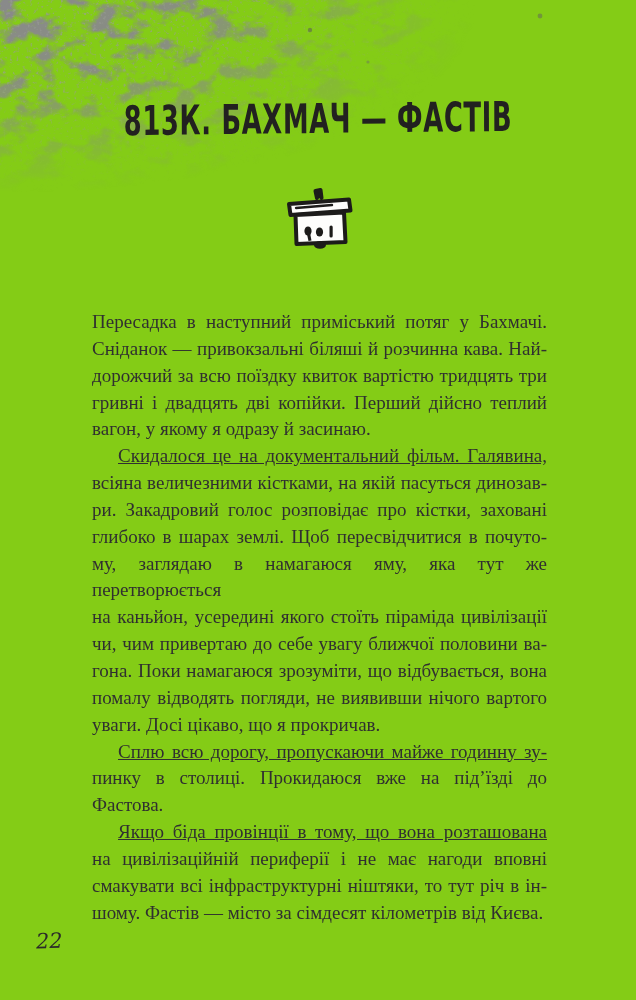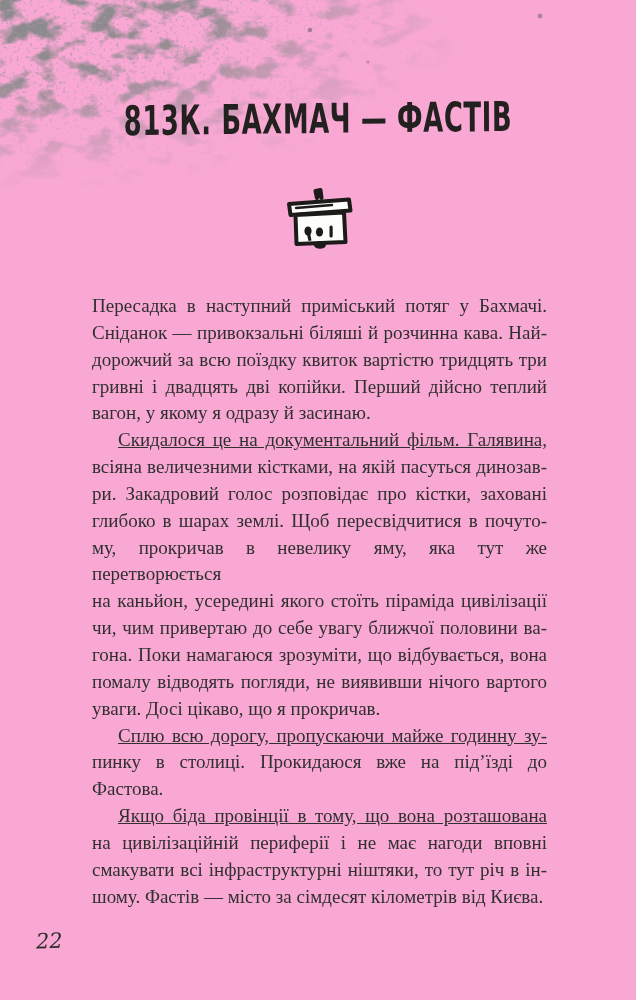--- a/index.html
+++ b/index.html
@@ -9,7 +9,7 @@
     position: relative;
     width: 636px;
     height: 1000px;
-    background: #f9a8d4;
+    background: #84cc16;
     font-family: "Liberation Serif", serif;
   }
 

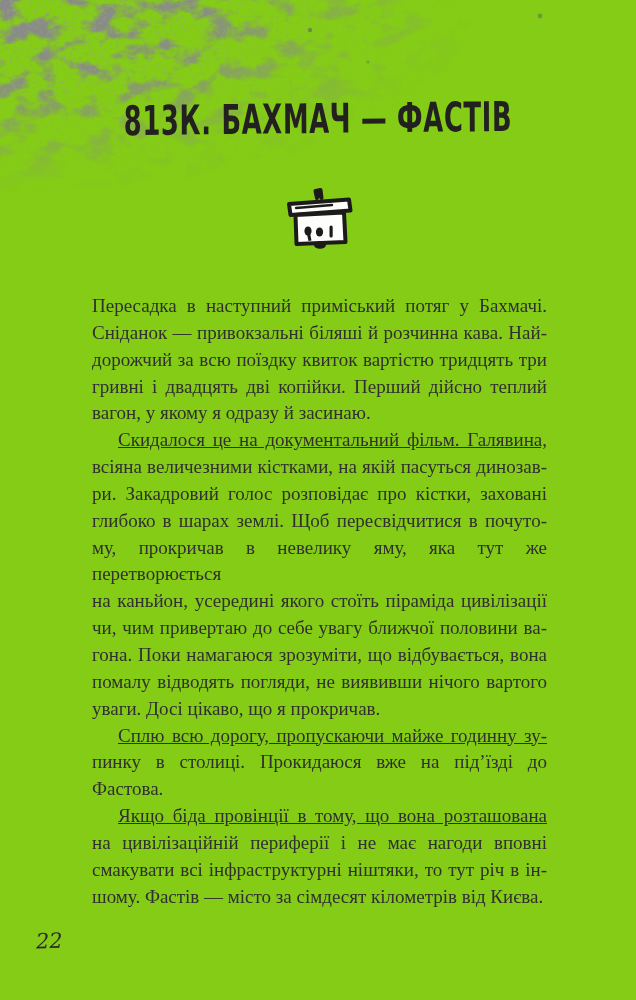--- a/index.html
+++ b/index.html
@@ -48,7 +48,7 @@
 
   .body-text {
     position: absolute;
-    top: 293px;
+    top: 309px;
     left: 92px;
     width: 455px;
     font-size: 19px;

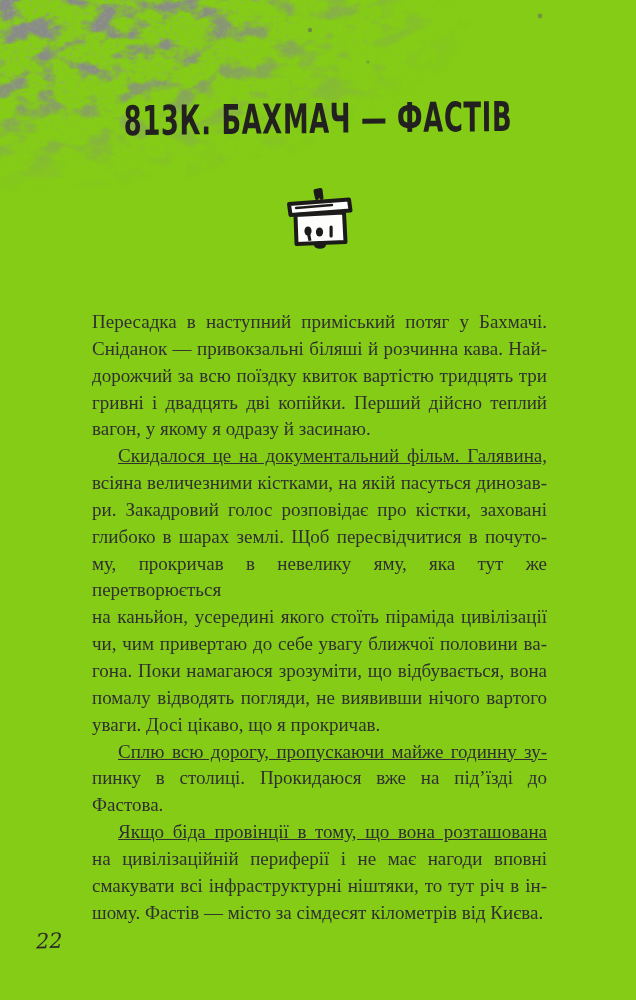--- a/index.html
+++ b/index.html
@@ -146,7 +146,7 @@
       <div class="line">всіяна величезними кістками, на якій пасуться динозав-</div>
       <div class="line">ри. Закадровий голос розповідає про кістки, заховані</div>
       <div class="line">глибоко в шарах землі. Щоб пересвідчитися в почуто-</div>
-      <div class="line">му, прокричав в невелику яму, яка тут же перетворюється</div>
+      <div class="line">му, заглядаю в намагаюся яму, яка тут же перетворюється</div>
       <div class="line">на каньйон, усередині якого стоїть піраміда цивілізації</div>
       <div class="line">чи, чим привертаю до себе увагу ближчої половини ва-</div>
       <div class="line">гона. Поки намагаюся зрозуміти, що відбувається, вона</div>

